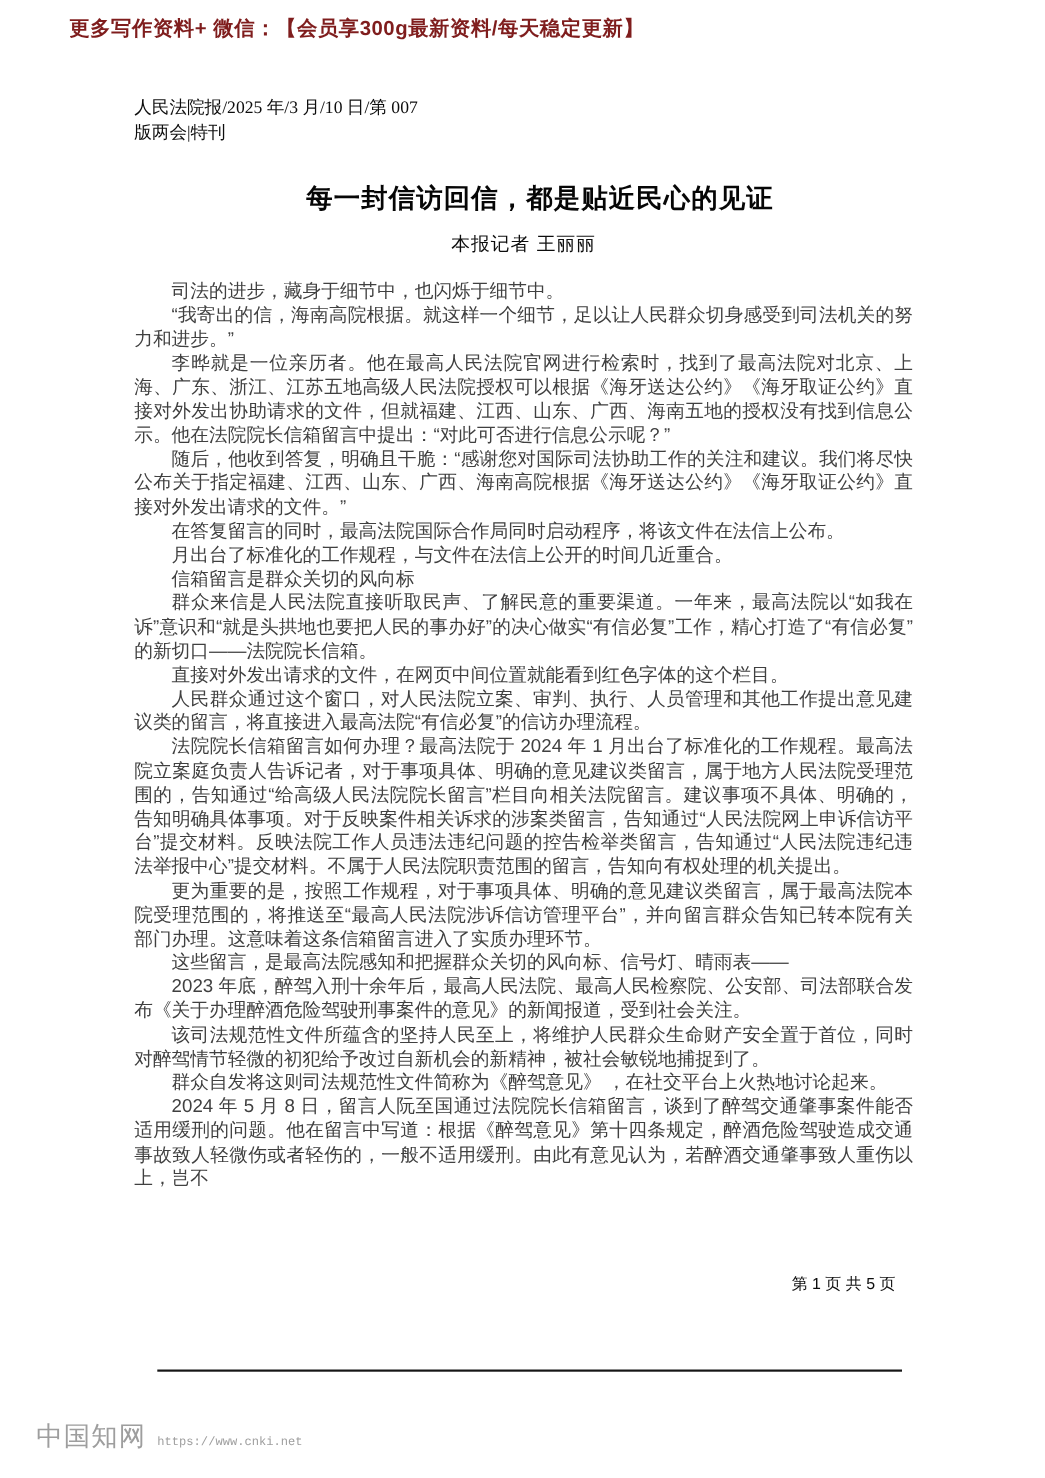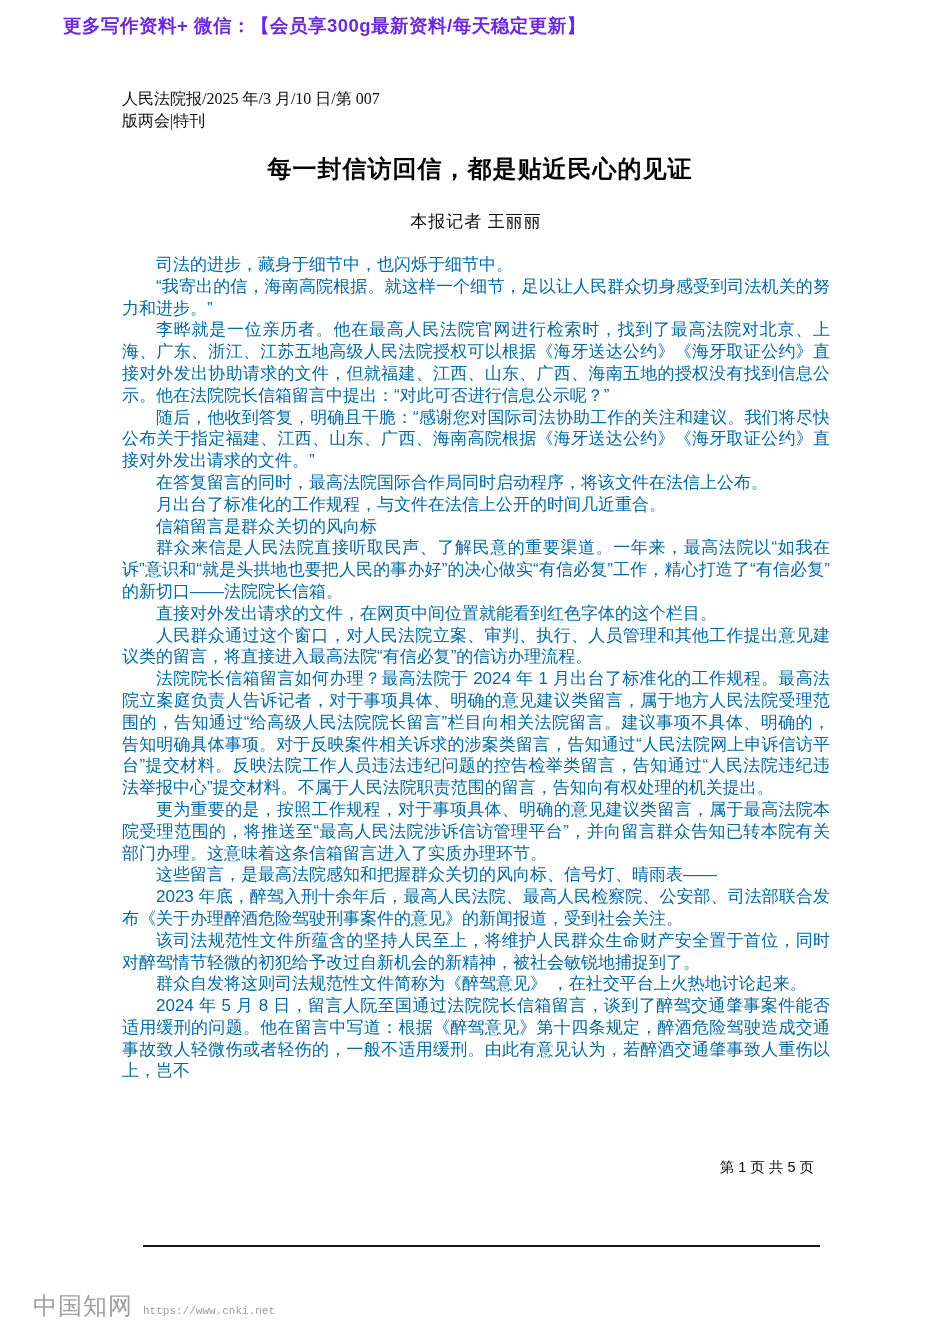--- a/index.html
+++ b/index.html
@@ -22,7 +22,7 @@
     left: 63px;
     font-size: 18.5px;
     font-weight: bold;
-    color: #6d28d9;
+    color: #7f1d1d;
     letter-spacing: 0.5px;
     white-space: nowrap;
   }

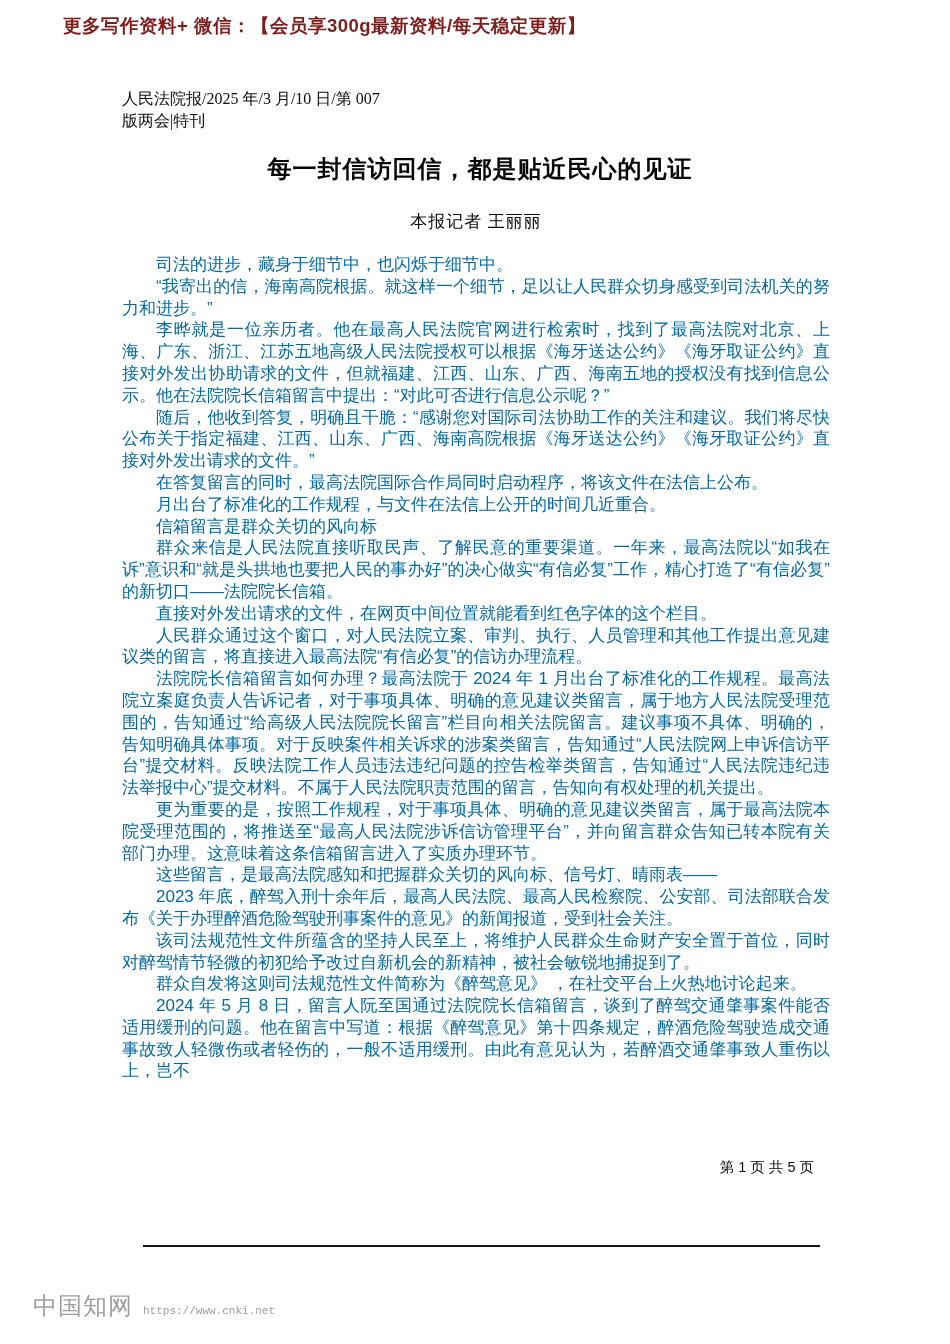--- a/index.html
+++ b/index.html
@@ -41,7 +41,7 @@
     top: 149px;
     left: 122px;
     width: 708px;
-    margin: 4px;
+    margin: 15px;
     text-align: center;
     font-size: 24px;
     font-weight: bold;

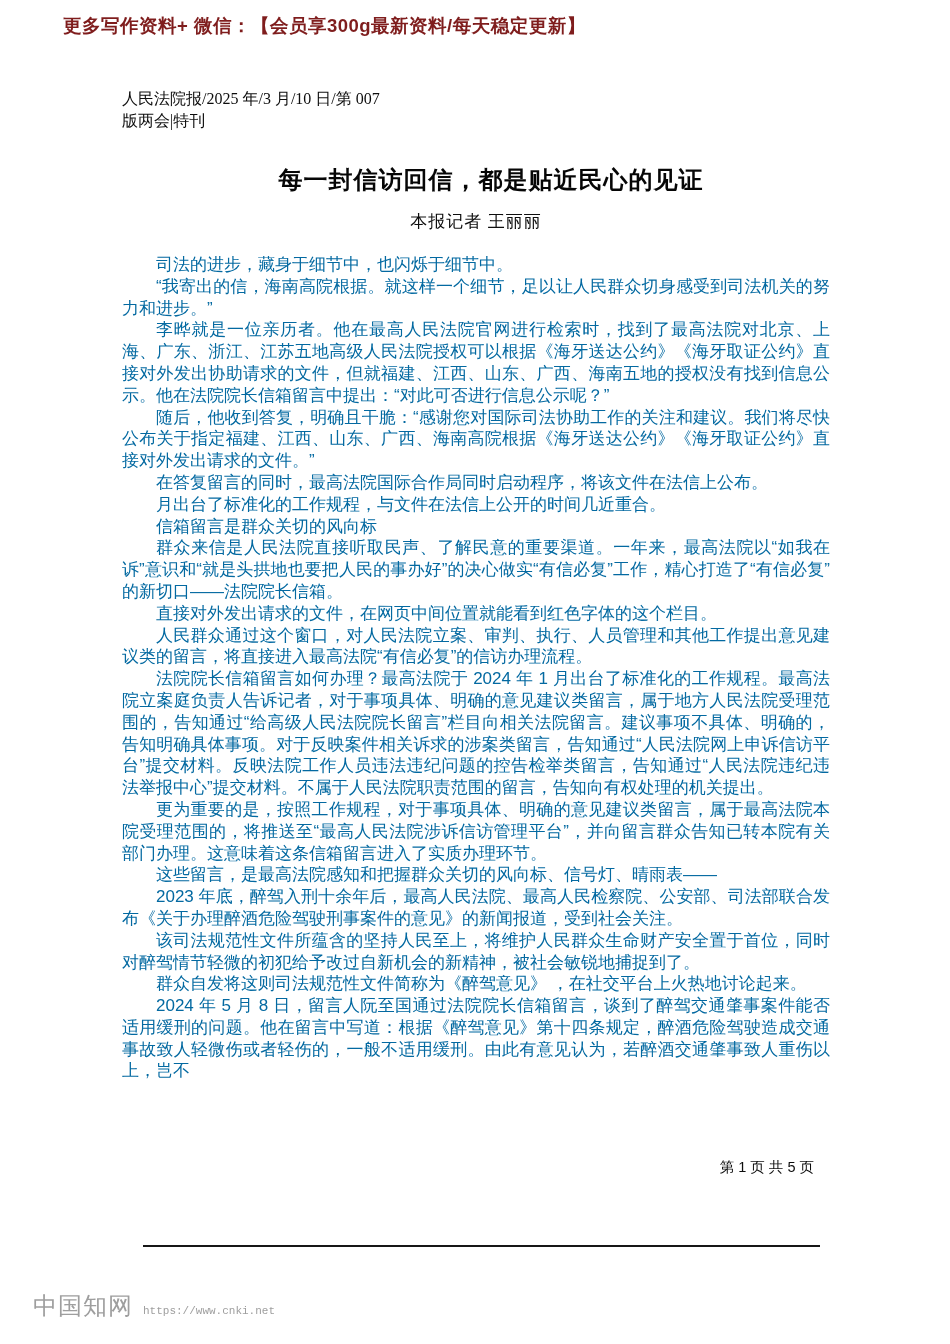--- a/index.html
+++ b/index.html
@@ -65,7 +65,7 @@
     width: 708px;
     font-size: 17px;
     line-height: 21.8px;
-    color: #0369a1;
+    color: #404040;
     text-align: justify;
   }
   .article-body p {

